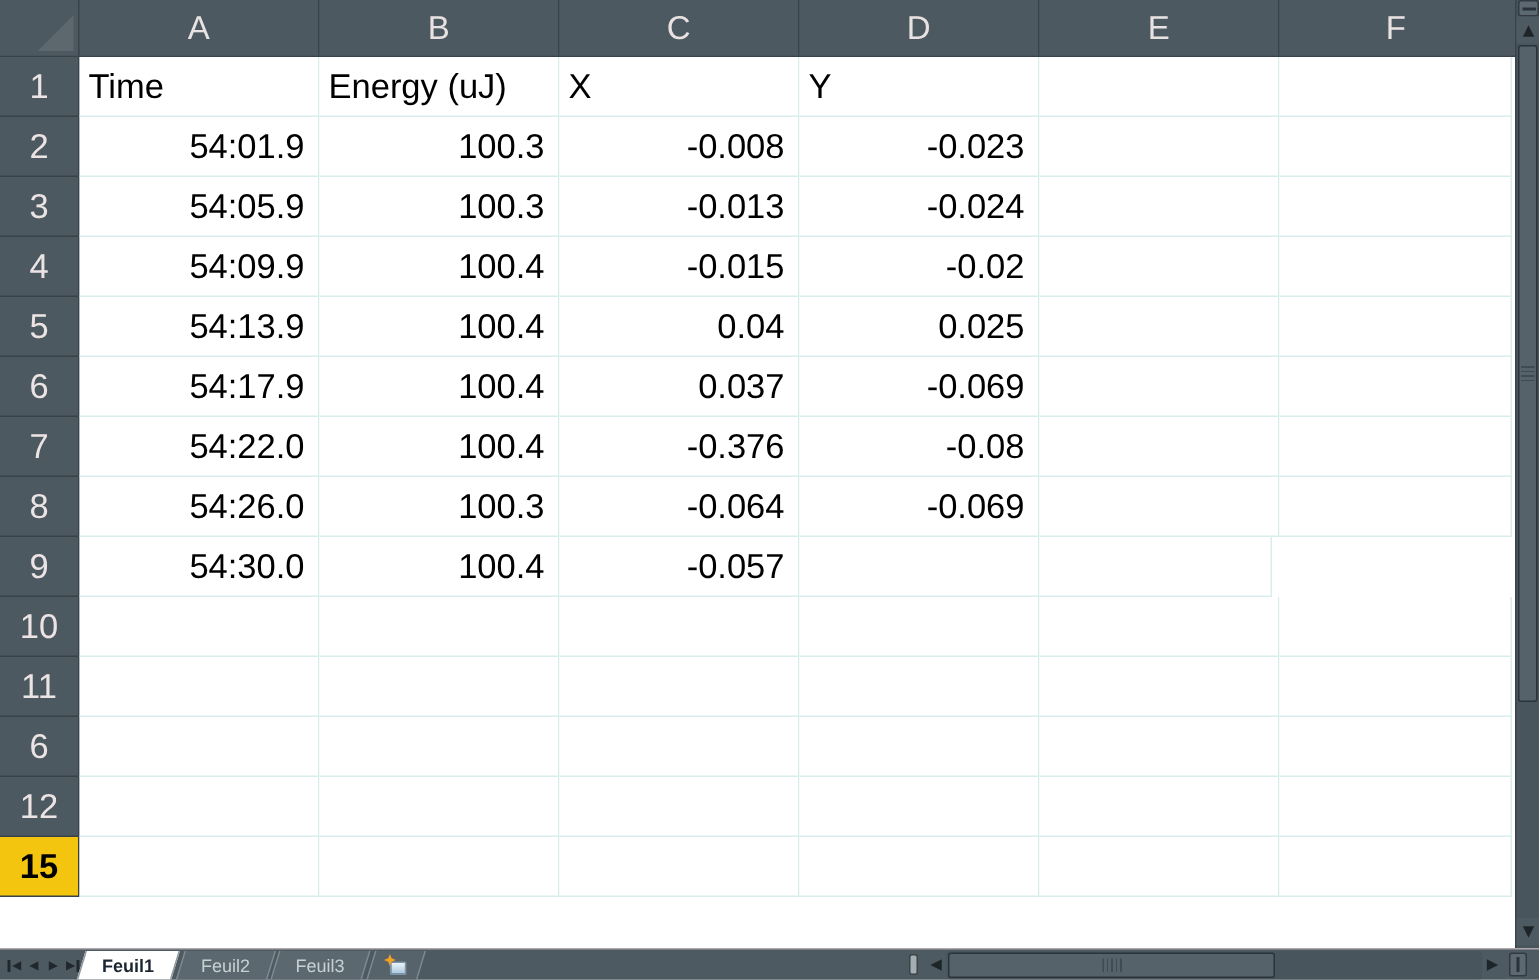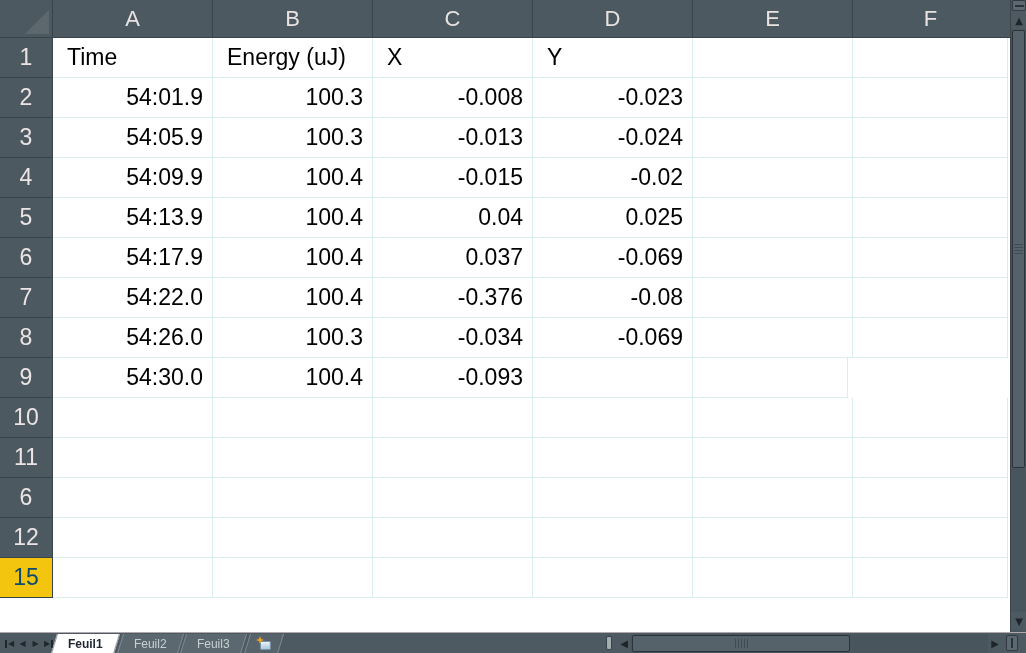--- a/index.html
+++ b/index.html
@@ -26,7 +26,7 @@
   .cell { width:160px; flex:0 0 160px; height:100%; border-right:1px solid #d9edec; border-bottom:1px solid #d9edec;
           font-size:23px; color:#000; display:flex; align-items:center; background:#fff; overflow:hidden; }
   .cell:last-child { width:155px; flex:0 0 155px; }
-  .cell.txt { justify-content:flex-start; padding-left:14px; }
+  .cell.txt { justify-content:flex-start; padding-left:6px; }
   .cell.num { justify-content:flex-end; padding-right:9px; }
 
   

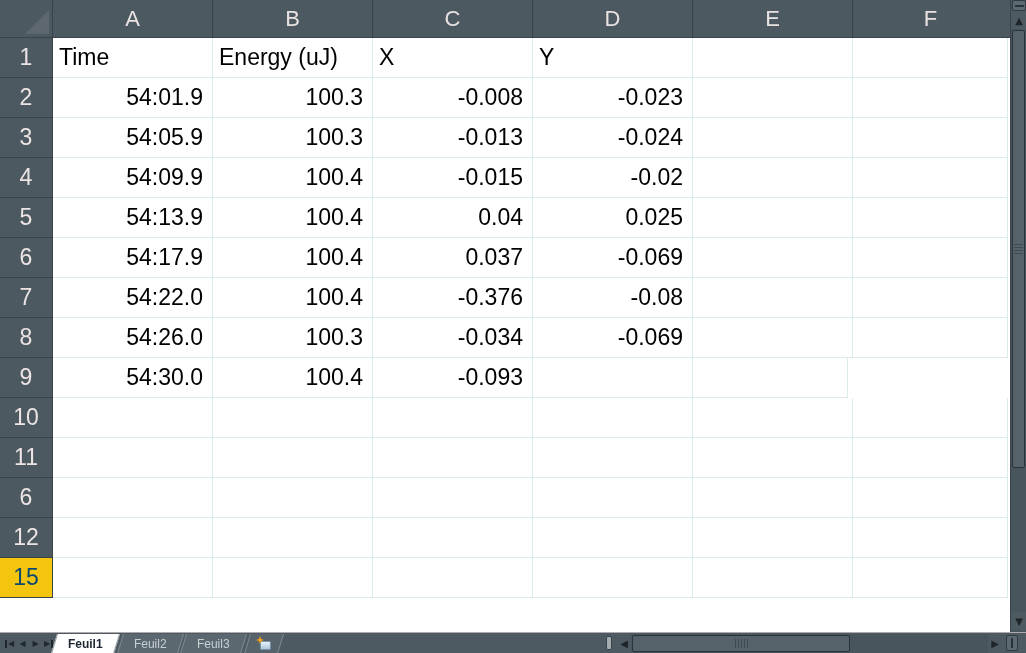--- a/index.html
+++ b/index.html
@@ -164,7 +164,7 @@
           <div class="row-header">8</div>
           <div class="cell num">54:26.0</div>
           <div class="cell num">100.3</div>
-          <div class="cell num">-0.034</div>
+          <div class="cell num">-0.064</div>
           <div class="cell num">-0.069</div>
           <div class="cell num"></div>
           <div class="cell num"></div>

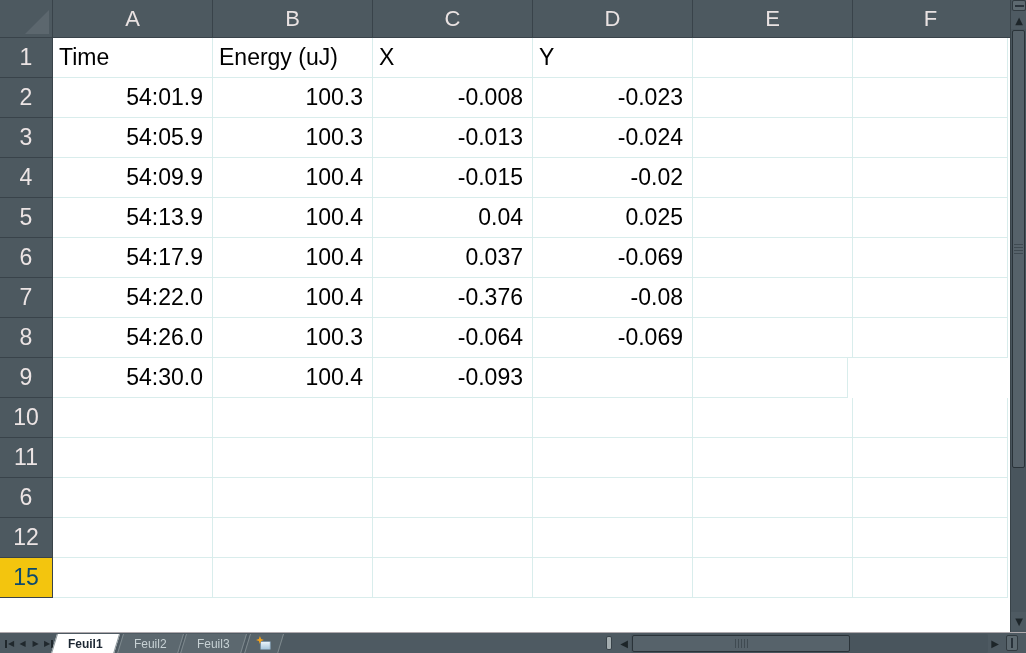--- a/index.html
+++ b/index.html
@@ -173,7 +173,7 @@
           <div class="row-header">9</div>
           <div class="cell num">54:30.0</div>
           <div class="cell num">100.4</div>
-          <div class="cell num">-0.093</div>
+          <div class="cell num">-0.057</div>
           <div class="cell num"></div>
           <div class="cell num"></div>
         </div>

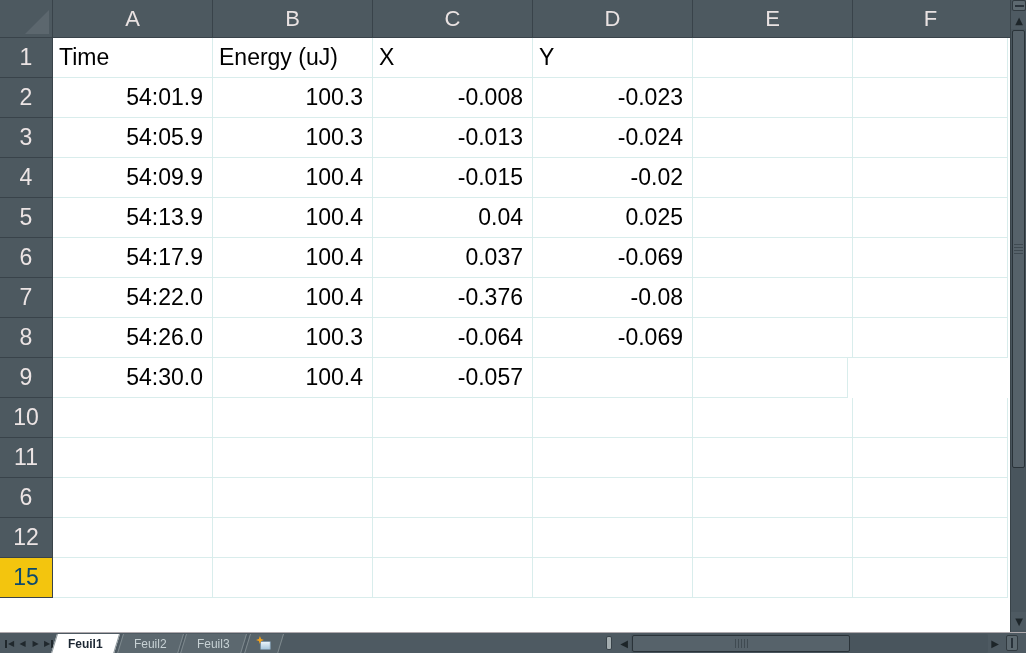--- a/index.html
+++ b/index.html
@@ -22,7 +22,7 @@
   .row { display:flex; height:40px; }
   .row-header { width:53px; flex:0 0 53px; background:#4d5960; border-bottom:1px solid #39434a; border-right:1px solid #39434a;
                 color:#ece4e4; font-size:23px; display:flex; align-items:center; justify-content:center; }
-  .row-header.hl { background:#f3c50e; color:#0c4a6e; font-weight:normal; }
+  .row-header.hl { background:#f3c50e; color:#000000; font-weight:bold; }
   .cell { width:160px; flex:0 0 160px; height:100%; border-right:1px solid #d9edec; border-bottom:1px solid #d9edec;
           font-size:23px; color:#000; display:flex; align-items:center; background:#fff; overflow:hidden; }
   .cell:last-child { width:155px; flex:0 0 155px; }

